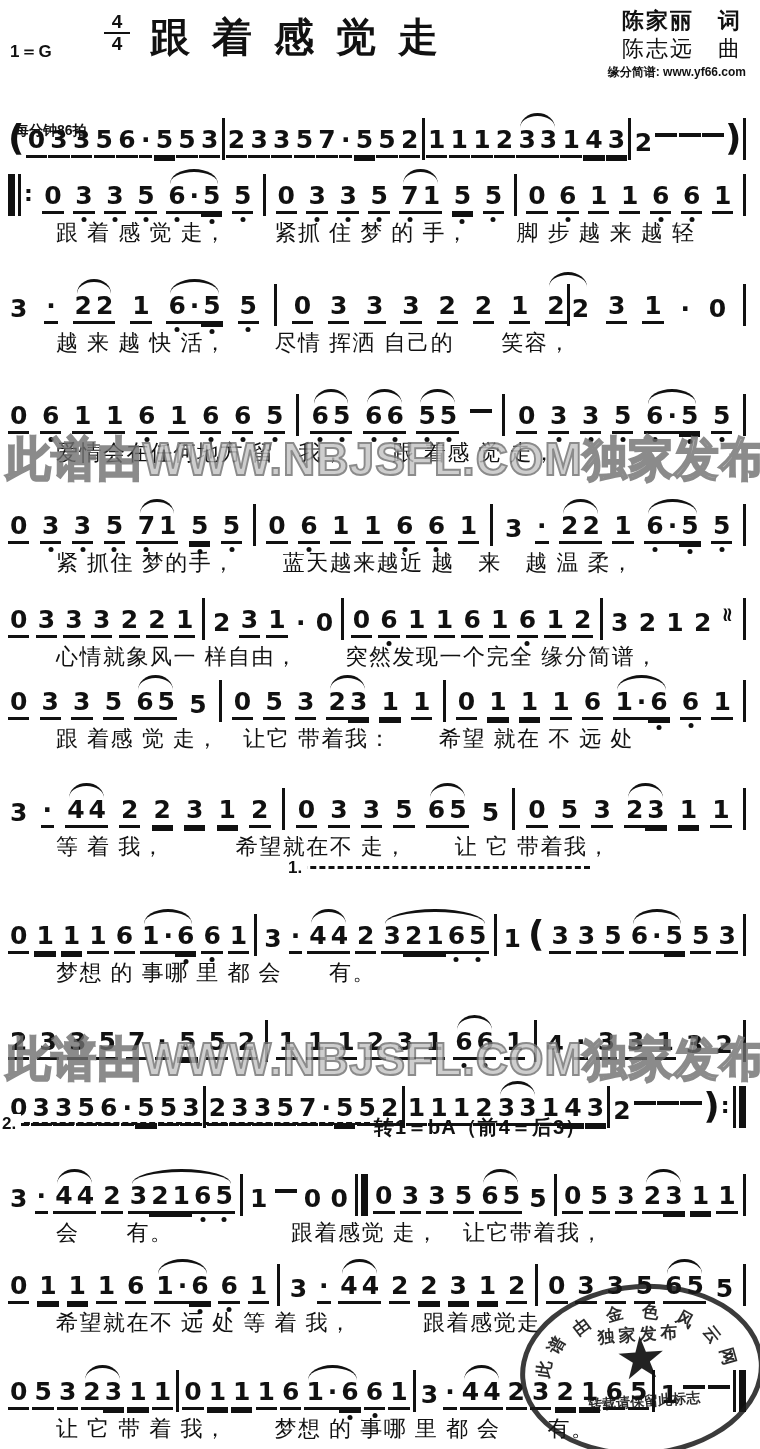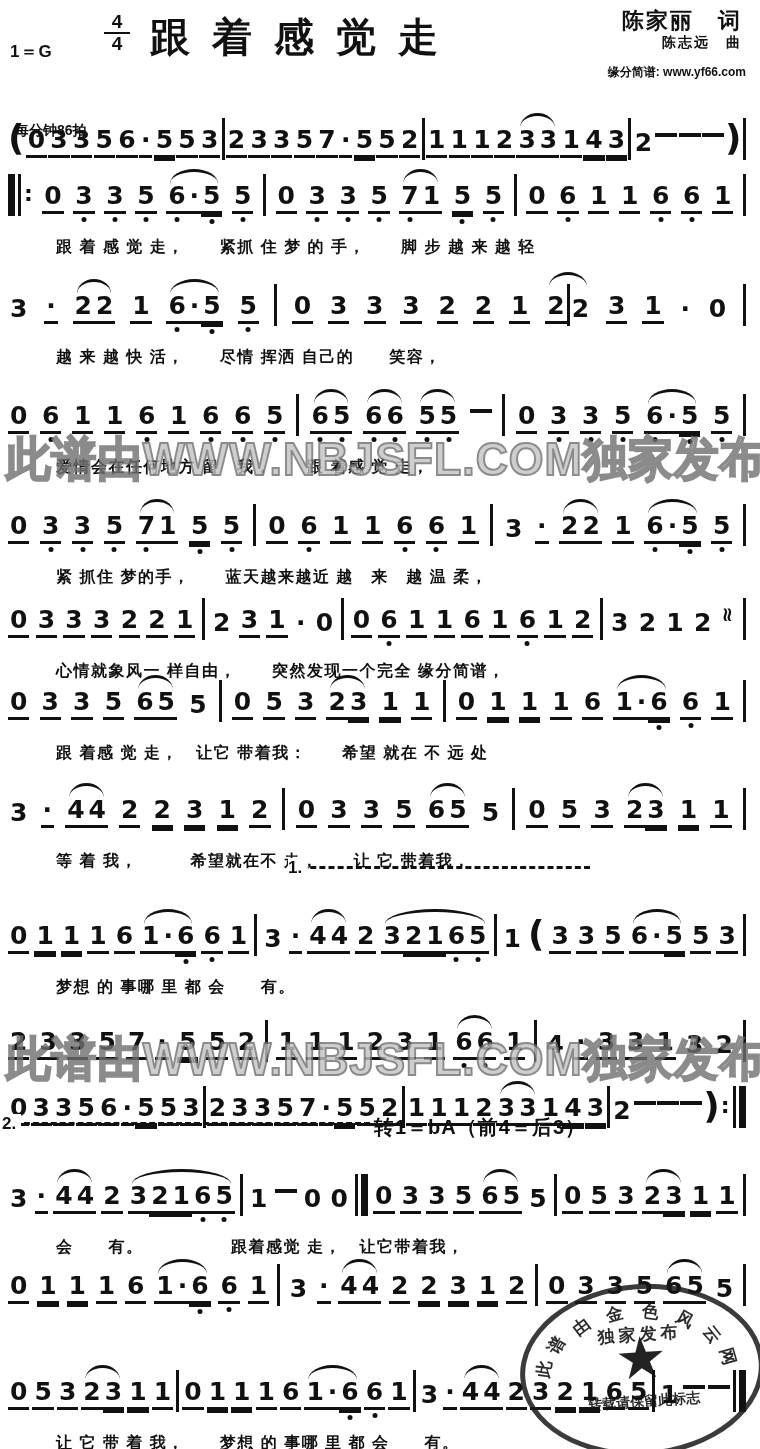--- a/index.html
+++ b/index.html
@@ -13,7 +13,7 @@
   .tempo{position:absolute;left:15px;top:74px;font-size:14px;font-weight:bold;margin-top:48px;}
   .title{position:absolute;left:150px;top:10px;width:440px;text-align:left;font-size:40px;font-weight:bold;letter-spacing:22px;white-space:nowrap;}
   .credit1{position:absolute;right:18px;top:6px;font-size:22px;font-weight:bold;letter-spacing:2px;}
-  .credit2{position:absolute;right:18px;top:34px;font-size:14px;font-weight:bold;letter-spacing:2px;}
+  .credit2{position:absolute;right:18px;top:34px;font-size:22px;font-weight:normal;letter-spacing:2px;}
   .site{position:absolute;right:14px;top:64px;font-size:12px;font-weight:bold;}
   
   .system{position:absolute;left:8px;right:14px;}

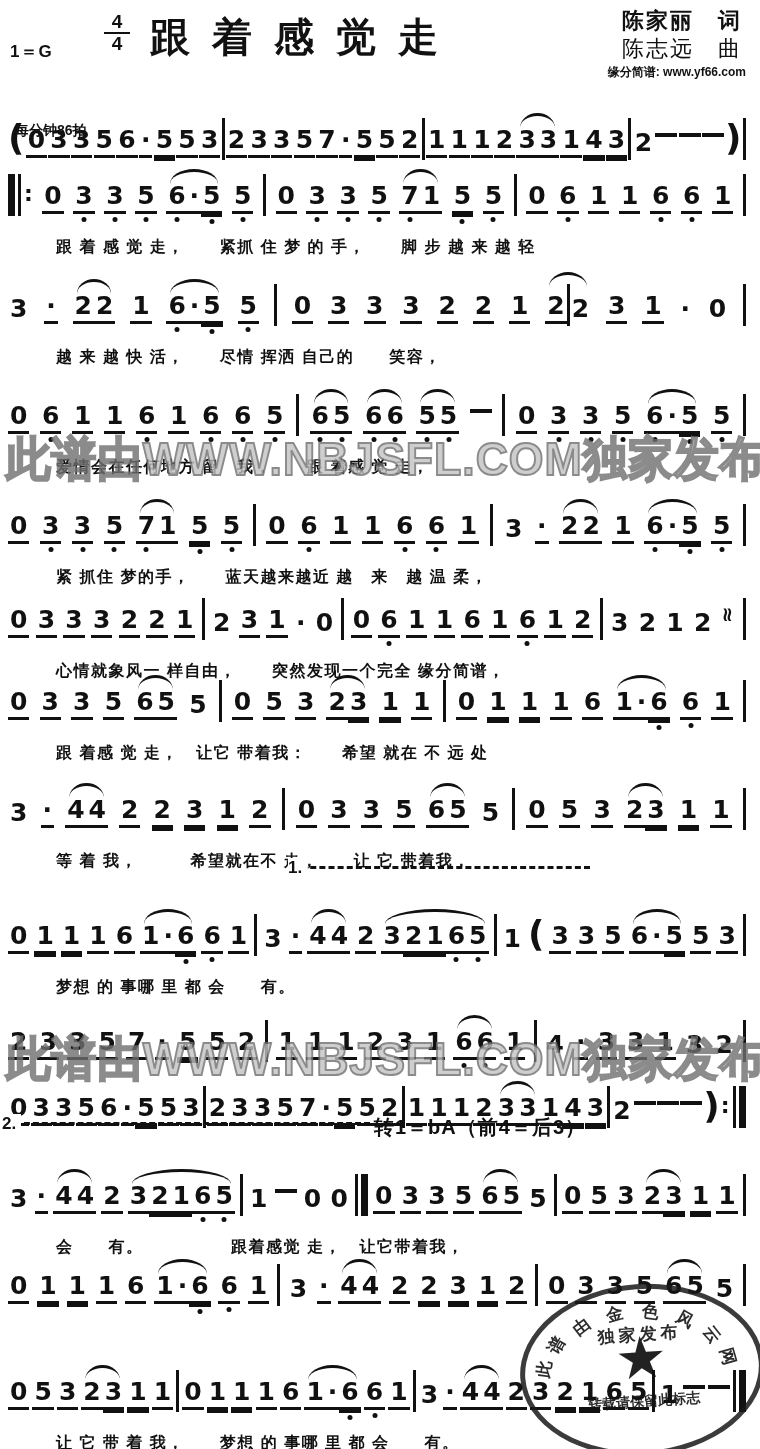--- a/index.html
+++ b/index.html
@@ -34,7 +34,7 @@
   .slur{display:flex;align-items:flex-end;position:relative;flex:0 0 auto;}
   .slur::before{content:'';position:absolute;left:4px;right:4px;top:-12px;height:12px;
                 border-top:3.5px solid #111;border-radius:50% 50% 0 0/100% 100% 0 0;}
-  .lyr{margin-top:23px;padding-left:48px;font-size:16px;font-weight:bold;letter-spacing:1.5px;white-space:pre-wrap;}
+  .lyr{margin-top:4px;padding-left:48px;font-size:22px;font-weight:normal;letter-spacing:1.5px;white-space:pre-wrap;}
   
   .wm{position:absolute;left:6px;width:754px;font-size:47px;font-weight:900;color:#c2c2c2;
       -webkit-text-stroke:2px #6f6f6f;letter-spacing:1px;white-space:nowrap;opacity:.8;

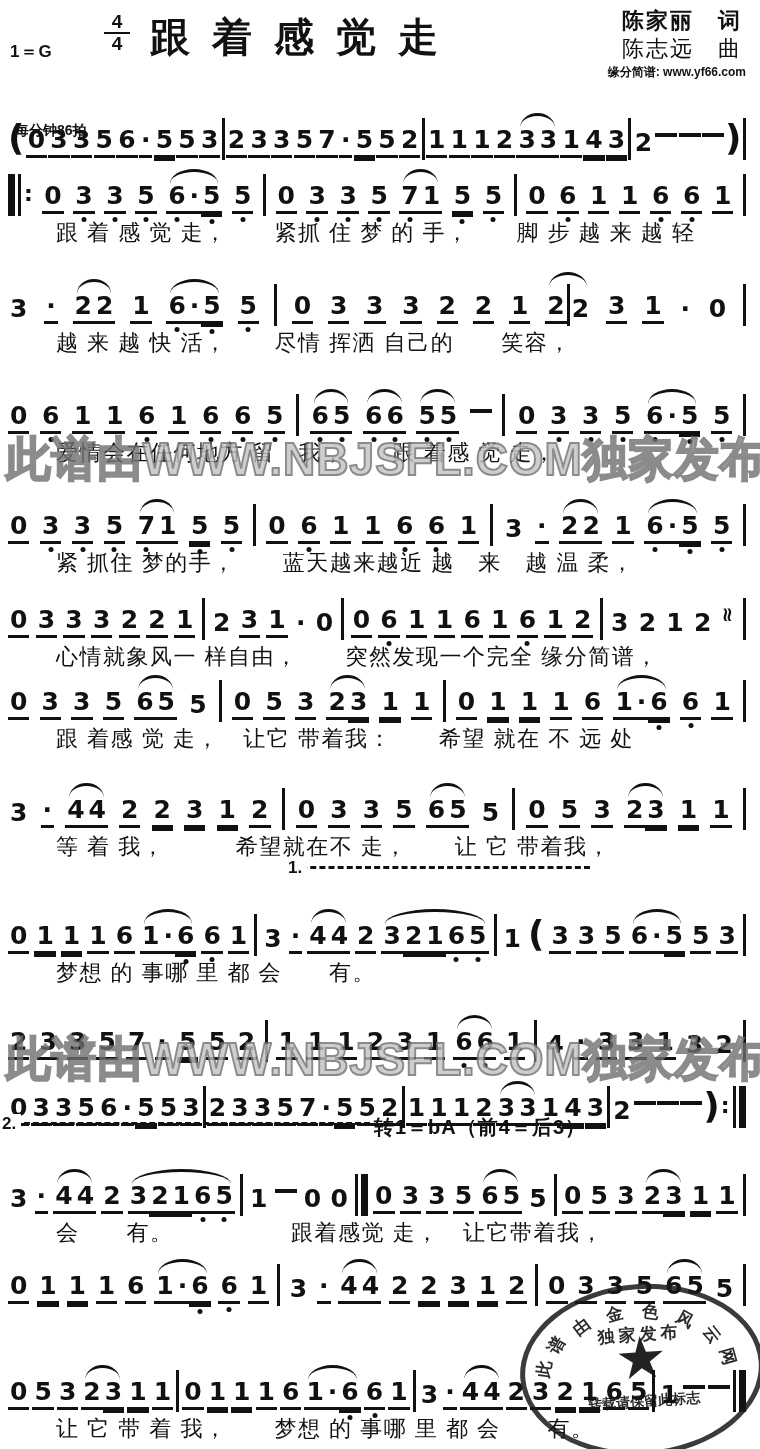--- a/index.html
+++ b/index.html
@@ -591,6 +591,7 @@
         <span class="n">5</span>
         <span class="bar"></span>
       </div>
+      <div class="lyr">希望就在不 远 处 等 着 我，　　　跟着感觉走</div>
     </div>
   <div class="system" style="top:1364px">
       <div class="notes">

